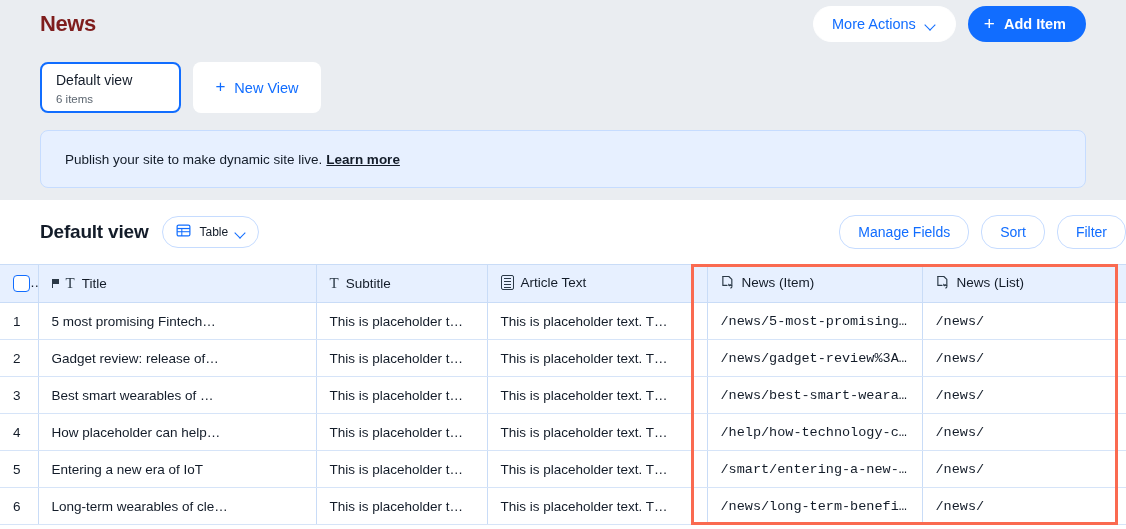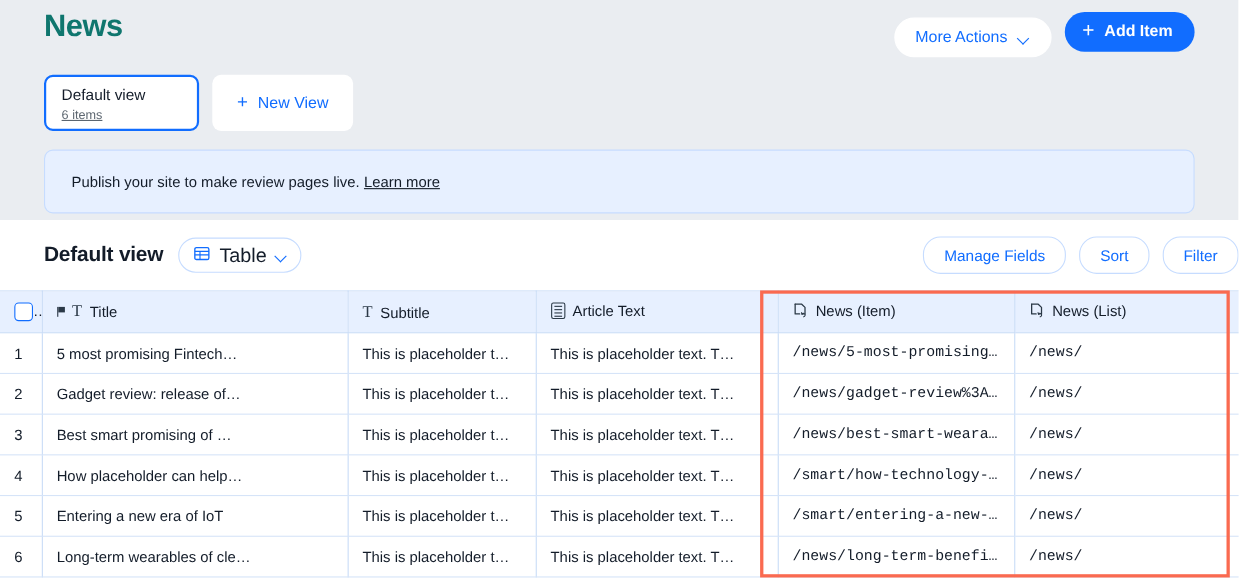--- a/index.html
+++ b/index.html
@@ -25,9 +25,9 @@
     padding-top: 2px;
   }
   .page-title {
-    font-size: 28px;
+    font-size: 22px;
     font-weight: 700;
-    color: #0f766e;
+    color: #7f1d1d;
     letter-spacing: -0.4px;
     line-height: 44px;
   }

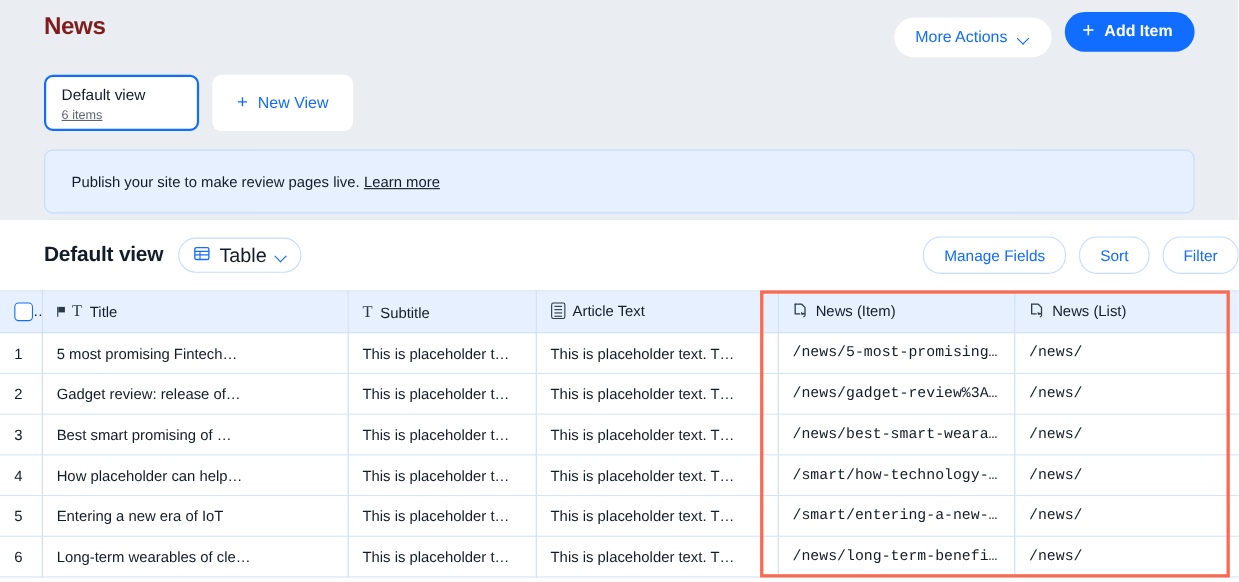--- a/index.html
+++ b/index.html
@@ -54,7 +54,6 @@
     padding: 0 18px;
     gap: 10px;
     border: 1px solid #ffffff;
-    margin-top: 10px;
   }
   .btn-add {
     background: #116dff;

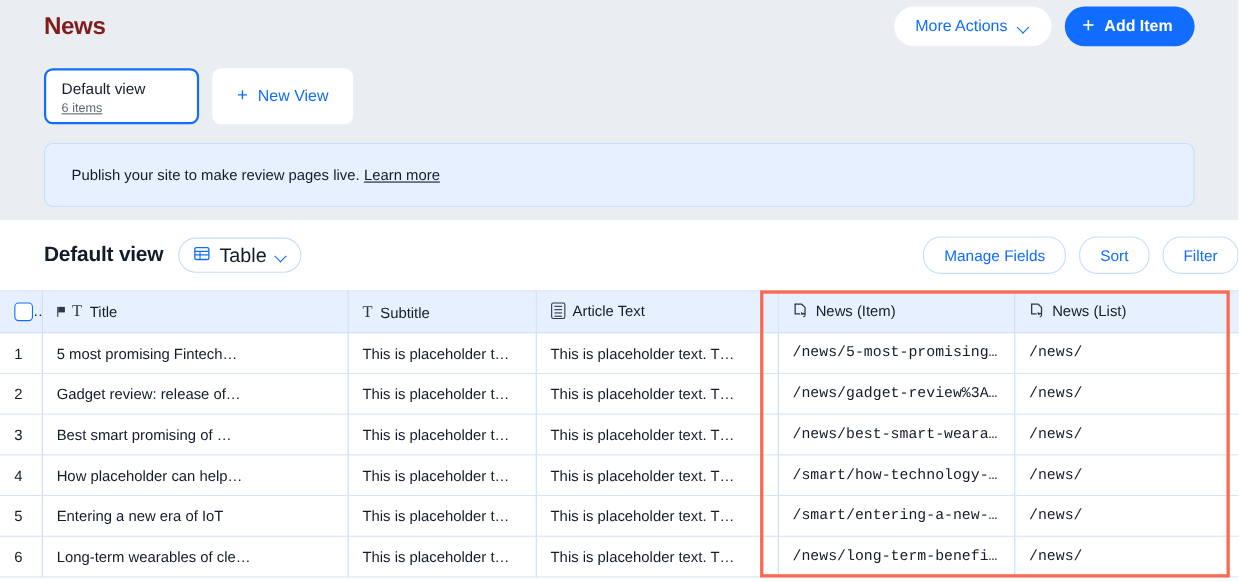--- a/index.html
+++ b/index.html
@@ -102,7 +102,6 @@
     color: #5c6670;
     line-height: 16px;
     margin-top: 1px;
-    text-decoration: underline;
   }
   .new-view {
     background: #ffffff;

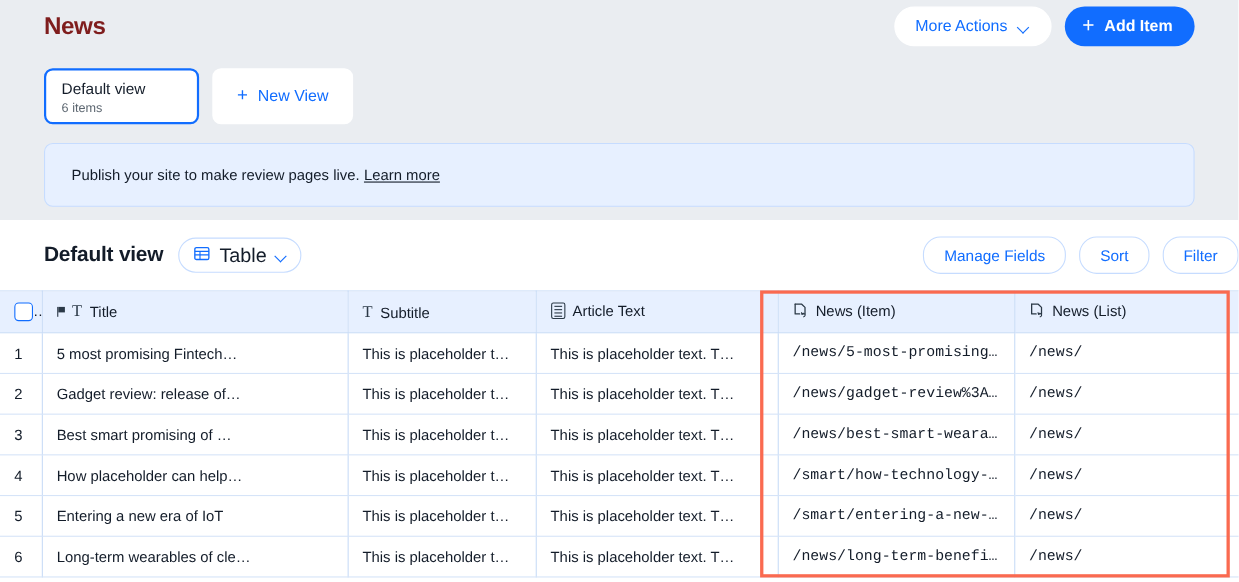--- a/index.html
+++ b/index.html
@@ -348,7 +348,7 @@
   </div>
 
   <div class="banner">
-    <span>Publish your site to make review pages live.</span>
+    <span>Publish your site to make dynamic site live.</span>
     <a>Learn more</a>
   </div>
 </div>

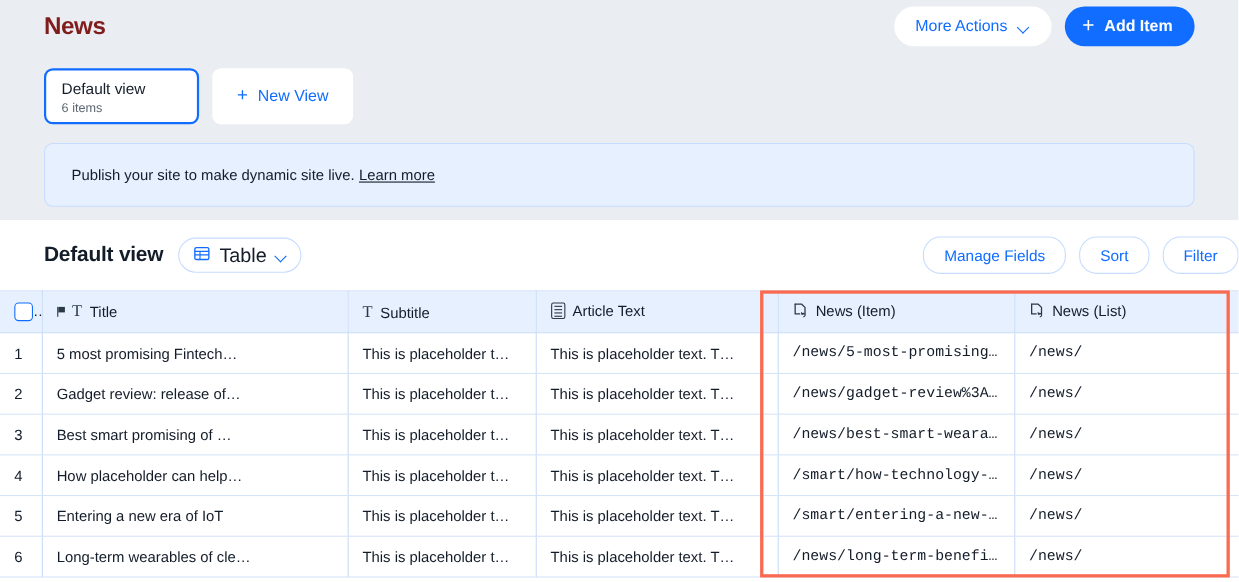--- a/index.html
+++ b/index.html
@@ -137,6 +137,7 @@
     text-decoration: underline;
     margin-left: 4px;
     cursor: pointer;
+    font-weight: bold;
   }
 
   

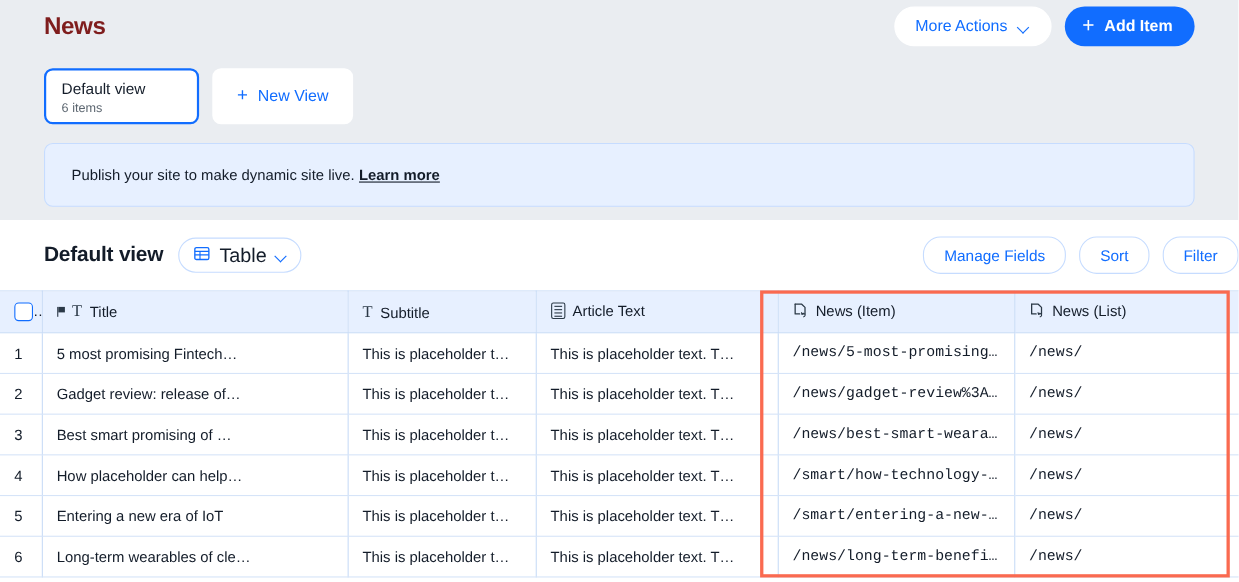--- a/index.html
+++ b/index.html
@@ -163,7 +163,7 @@
     align-items: center;
     gap: 8px;
     padding: 0 12px 0 13px;
-    font-size: 18px;
+    font-size: 12px;
     color: #131c29;
     cursor: pointer;
   }

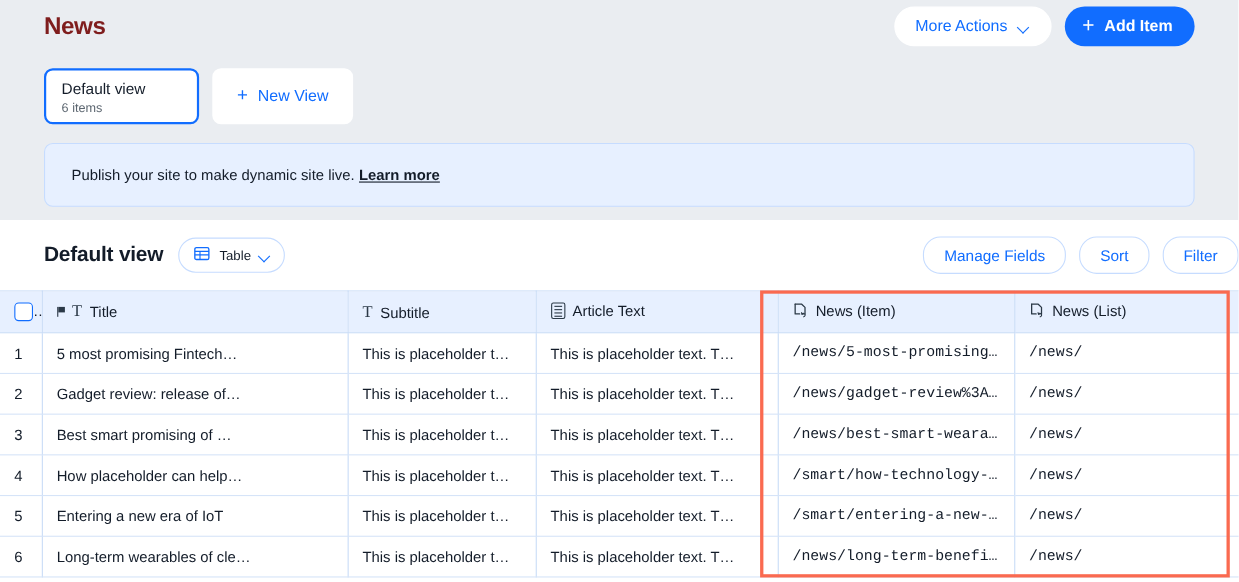--- a/index.html
+++ b/index.html
@@ -456,7 +456,7 @@
       </tr>
       <tr>
         <td class="rownum">3</td>
-        <td class="c-title">Best smart promising of …</td>
+        <td class="c-title">Best smart wearables of …</td>
         <td class="c-sub">This is placeholder t…</td>
         <td class="c-art">This is placeholder text. T…</td>
         <td class="c-item">/news/best-smart-wearab…</td>

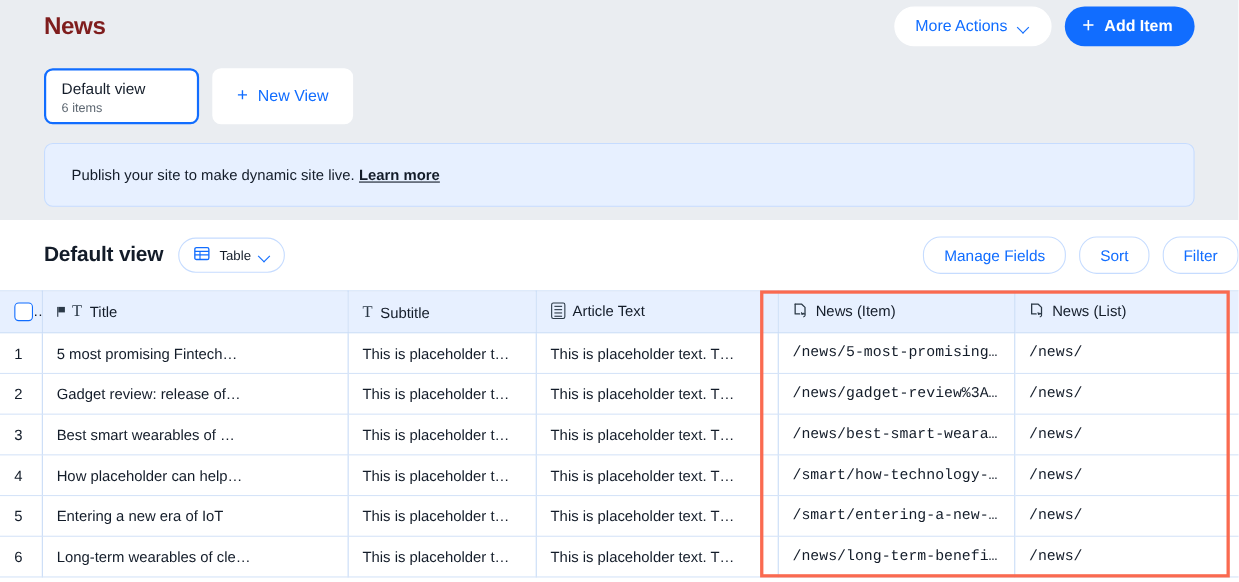--- a/index.html
+++ b/index.html
@@ -467,7 +467,7 @@
         <td class="c-title">How placeholder can help…</td>
         <td class="c-sub">This is placeholder t…</td>
         <td class="c-art">This is placeholder text. T…</td>
-        <td class="c-item">/smart/how-technology-ca…</td>
+        <td class="c-item">/help/how-technology-ca…</td>
         <td class="c-list">/news/</td>
       </tr>
       <tr>

